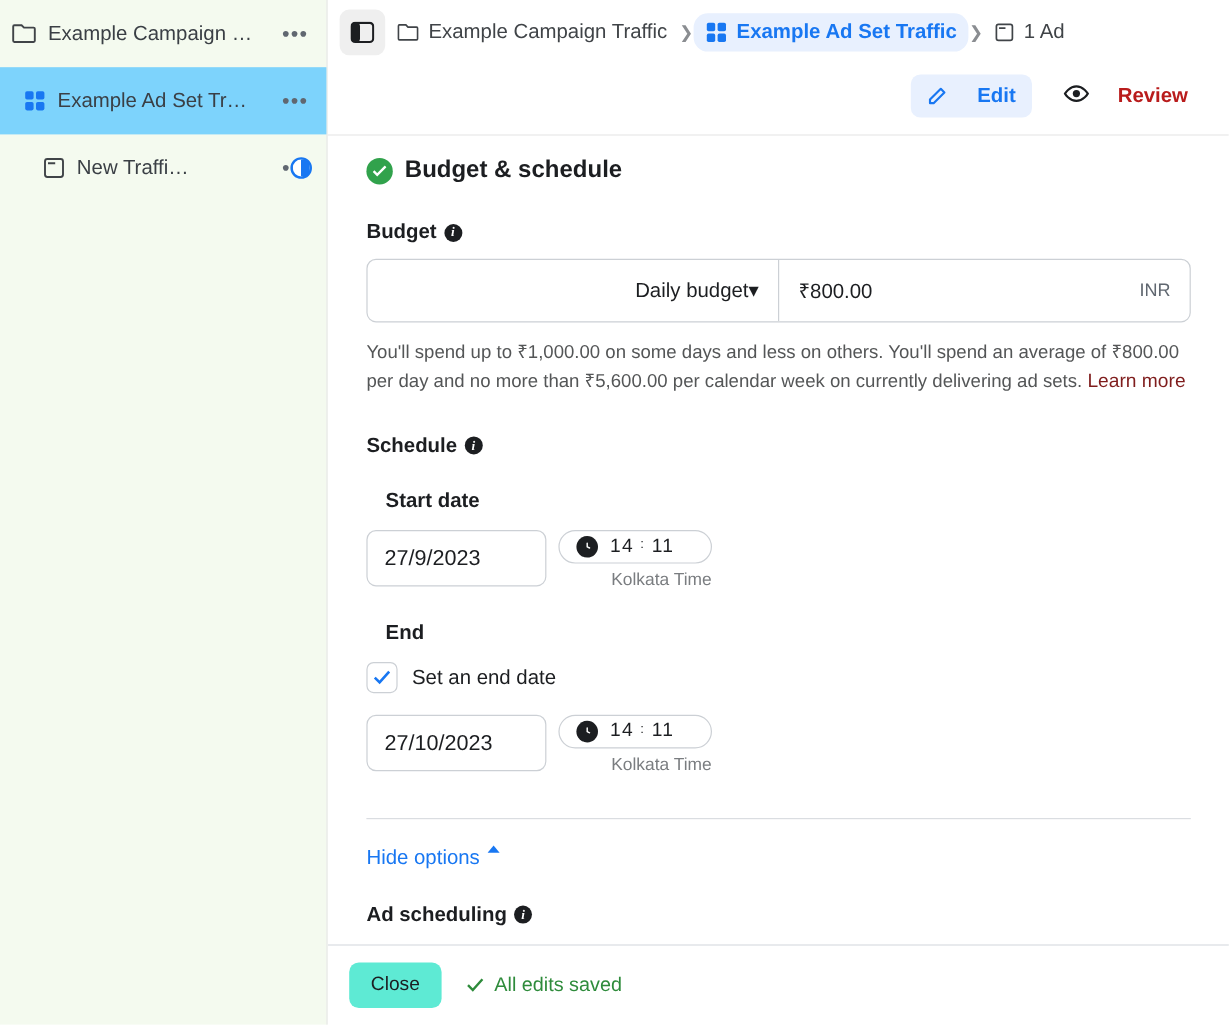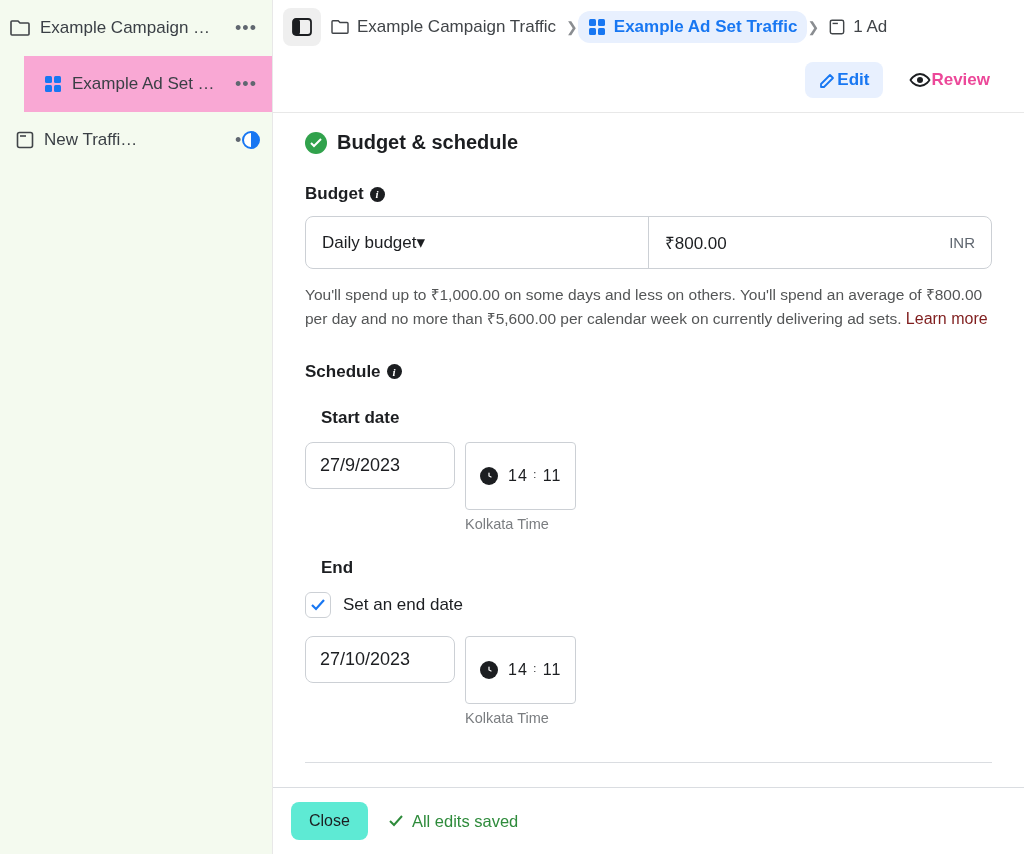--- a/index.html
+++ b/index.html
@@ -11,7 +11,7 @@
   .side-item.level1 { padding-left: 10px; }
   .side-item.level2 { padding-left: 20px; }
   .side-item.level3 { padding-left: 16px; }
-  .side-item.active { background: #f9a8d4; margin-left: 24px; }
+  .side-item.active { background: #7dd3fc; }
   .side-label { flex: 1; font-size: 17px; color: #3a3f45; white-space: nowrap; overflow: hidden; text-overflow: ellipsis; }
   .more-dots { width: 28px; text-align: center; color: #606770; font-size: 18px; letter-spacing: 1px; }
   .half-circle { position: absolute; right: 12px; width: 18px; height: 18px; border-radius: 50%; background: linear-gradient(90deg, #fff 50%, #1877f2 50%); border: 2px solid #1877f2; }

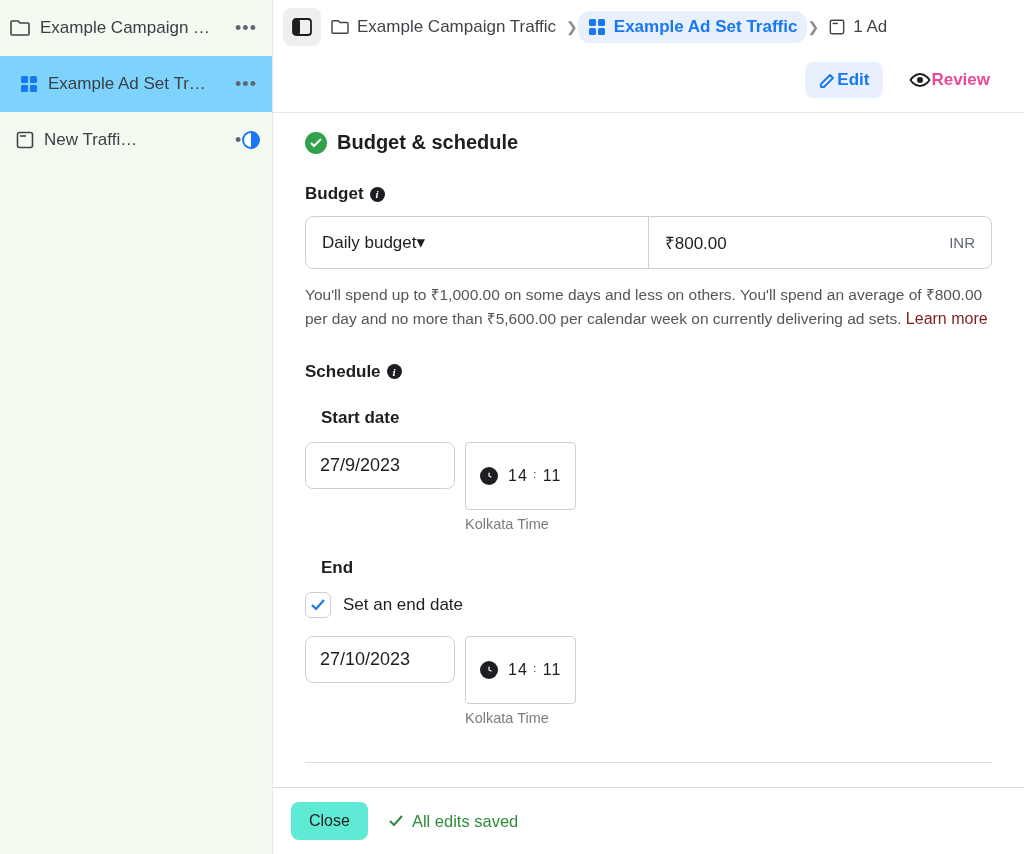--- a/index.html
+++ b/index.html
@@ -28,7 +28,7 @@
   .chev { color: #8a8d91; font-size: 14px; }
   
   .toolbar { display: flex; justify-content: flex-end; gap: 12px; padding: 8px 20px 14px 20px; }
-  .tool-btn { display: flex; align-items: center; gap: 0; font-size: 17px; font-weight: 600; padding: 8px 14px; border-radius: 8px; cursor: pointer; }
+  .tool-btn { display: flex; gap: 23px; font-size: 17px; font-weight: 600; padding: 8px 14px; border-radius: 8px; cursor: pointer; }
   .tool-btn.edit { background: #e8f0fe; color: #1877f2; }
   .tool-btn.review { color: #ec4899; }
   

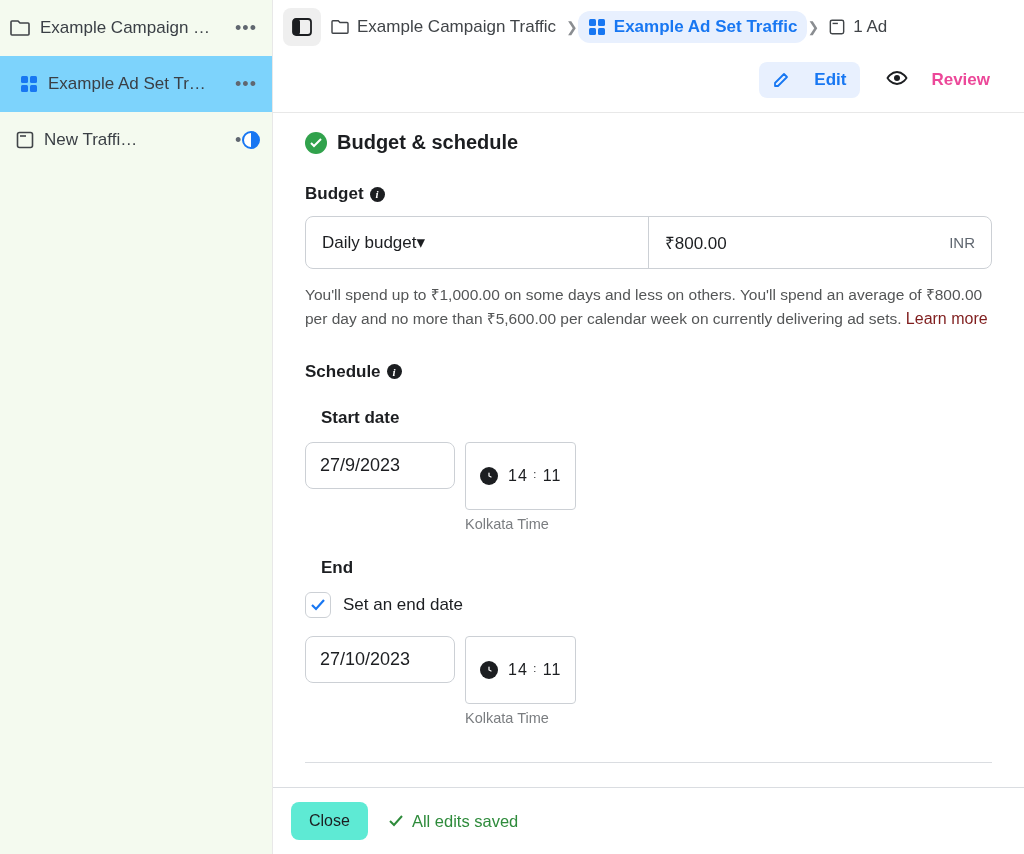--- a/index.html
+++ b/index.html
@@ -30,7 +30,7 @@
   .toolbar { display: flex; justify-content: flex-end; gap: 12px; padding: 8px 20px 14px 20px; }
   .tool-btn { display: flex; gap: 23px; font-size: 17px; font-weight: 600; padding: 8px 14px; border-radius: 8px; cursor: pointer; }
   .tool-btn.edit { background: #e8f0fe; color: #1877f2; }
-  .tool-btn.review { color: #ec4899; }
+  .tool-btn.review { color: #b91c1c; }
   
   .content { flex: 1; overflow-y: auto; padding: 0 32px 80px 32px; border-top: 1px solid #e8e8e8; }
   

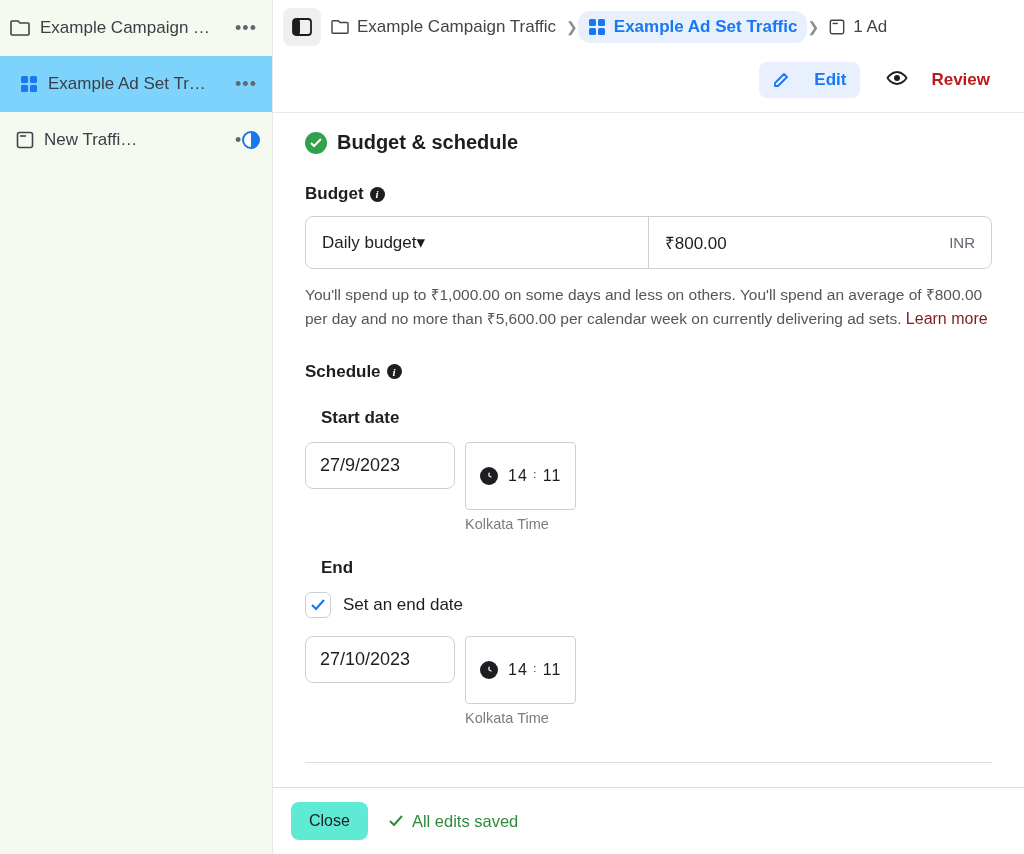--- a/index.html
+++ b/index.html
@@ -10,7 +10,7 @@
   .side-item { display: flex; align-items: center; height: 56px; padding: 0 12px; gap: 10px; position: relative; cursor: pointer; }
   .side-item.level1 { padding-left: 10px; }
   .side-item.level2 { padding-left: 20px; }
-  .side-item.level3 { padding-left: 16px; }
+  .side-item.level3 { padding-left: 36px; }
   .side-item.active { background: #7dd3fc; }
   .side-label { flex: 1; font-size: 17px; color: #3a3f45; white-space: nowrap; overflow: hidden; text-overflow: ellipsis; }
   .more-dots { width: 28px; text-align: center; color: #606770; font-size: 18px; letter-spacing: 1px; }

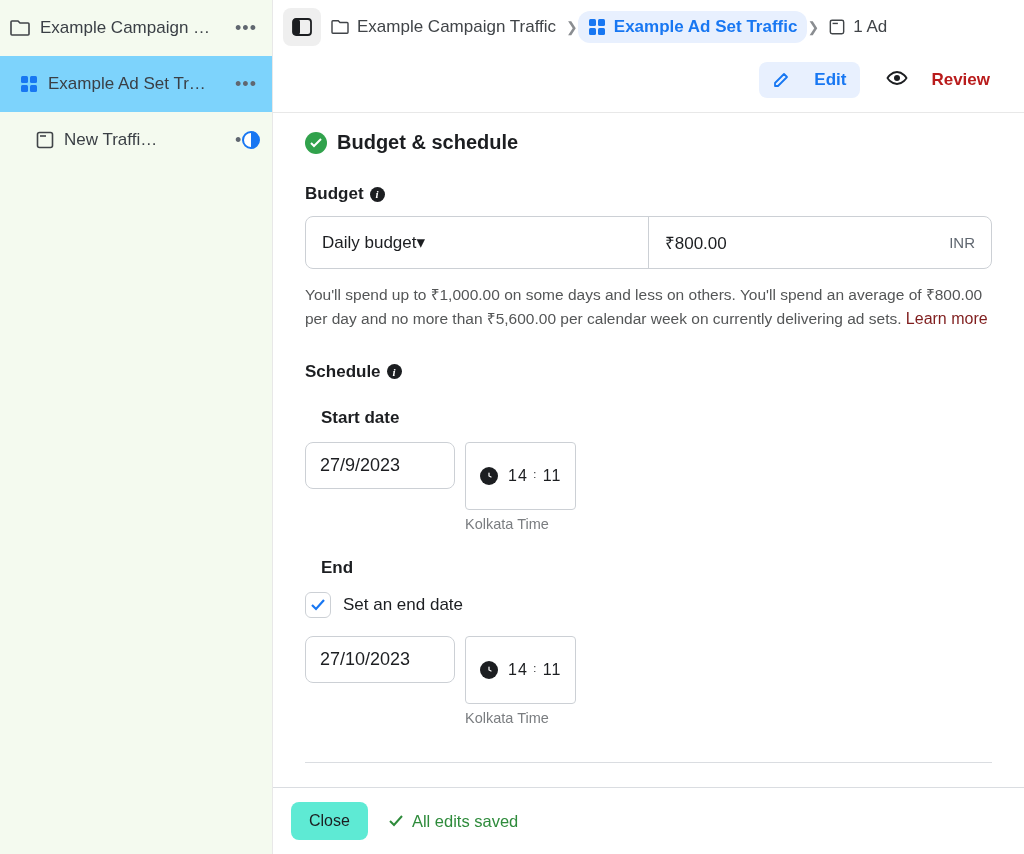--- a/index.html
+++ b/index.html
@@ -41,7 +41,7 @@
   .info-dot { width: 15px; height: 15px; border-radius: 50%; background: #1c1e21; color: #fff; display: inline-flex; align-items: center; justify-content: center; font-size: 11px; font-weight: 700; font-style: italic; font-family: Georgia, serif; }
   
   .budget-row { display: flex; border: 1px solid #ccd0d5; border-radius: 8px; overflow: hidden; }
-  .budget-select { flex: 1; display: flex; align-items: center; justify-content: flex-start; padding: 14px 16px; font-size: 17px; border-right: 1px solid #ccd0d5; cursor: pointer; }
+  .budget-select { flex: 1; display: flex; align-items: center; justify-content: flex-end; padding: 14px 16px; font-size: 17px; border-right: 1px solid #ccd0d5; cursor: pointer; }
   .budget-amount { flex: 1; display: flex; align-items: center; justify-content: space-between; padding: 14px 16px; font-size: 17px; }
   .currency { color: #606770; font-size: 15px; }
   

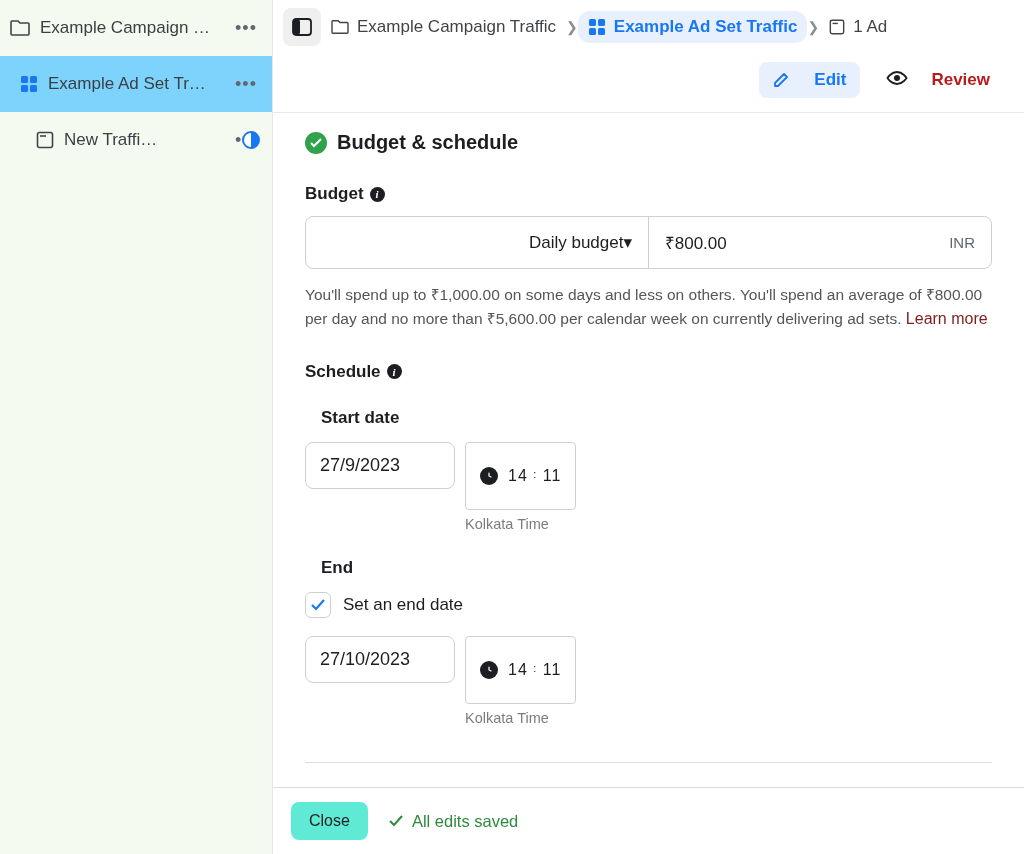--- a/index.html
+++ b/index.html
@@ -53,7 +53,7 @@
   .dt-row { display: flex; gap: 10px; align-items: flex-start; }
   .dt-box { border: 1px solid #ccd0d5; border-radius: 8px; padding: 12px 14px; font-size: 18px; font-weight: 500; min-width: 150px; cursor: pointer;}
   .time-stack { display: flex; flex-direction: column; gap: 6px; }
-  .time-box { border: 1px solid #ccd0d5; border-radius: 4px; padding: 24px 14px; display: flex; align-items: center; gap: 10px; font-size: 16px; cursor: pointer; }
+  .time-box { border: 1px solid #ccd0d5; border-radius: 16px; padding: 4px 14px; display: flex; align-items: center; gap: 10px; font-size: 16px; cursor: pointer; }
   .clock { width: 18px; height: 18px; border-radius: 50%; background: #1c1e21; display: inline-flex; align-items: center; justify-content: center; }
   .tz { font-size: 14.5px; color: #7a7d80; }
   .hm { letter-spacing: 1px; }

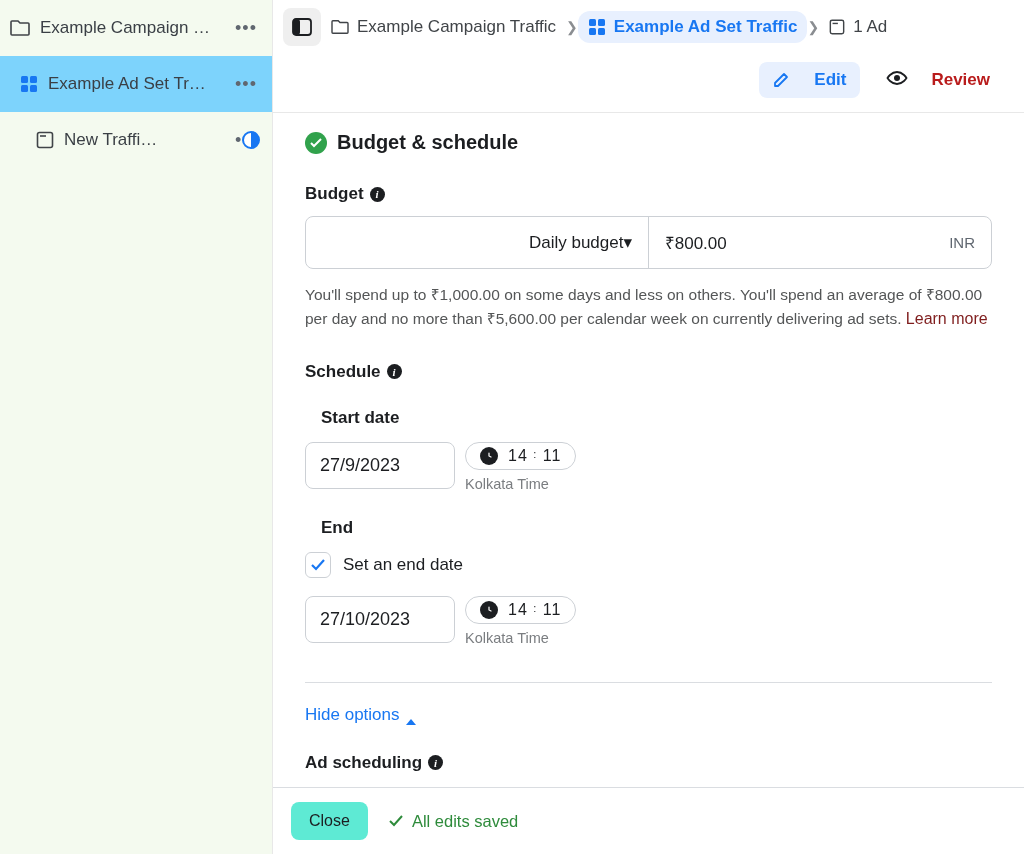--- a/index.html
+++ b/index.html
@@ -55,7 +55,7 @@
   .time-stack { display: flex; flex-direction: column; gap: 6px; }
   .time-box { border: 1px solid #ccd0d5; border-radius: 16px; padding: 4px 14px; display: flex; align-items: center; gap: 10px; font-size: 16px; cursor: pointer; }
   .clock { width: 18px; height: 18px; border-radius: 50%; background: #1c1e21; display: inline-flex; align-items: center; justify-content: center; }
-  .tz { font-size: 14.5px; color: #7a7d80; }
+  .tz { font-size: 14.5px; color: #7a7d80; margin-left: 44px; }
   .hm { letter-spacing: 1px; }
   .hm .colon { position: relative; top:-3px; font-size:11px;}
   

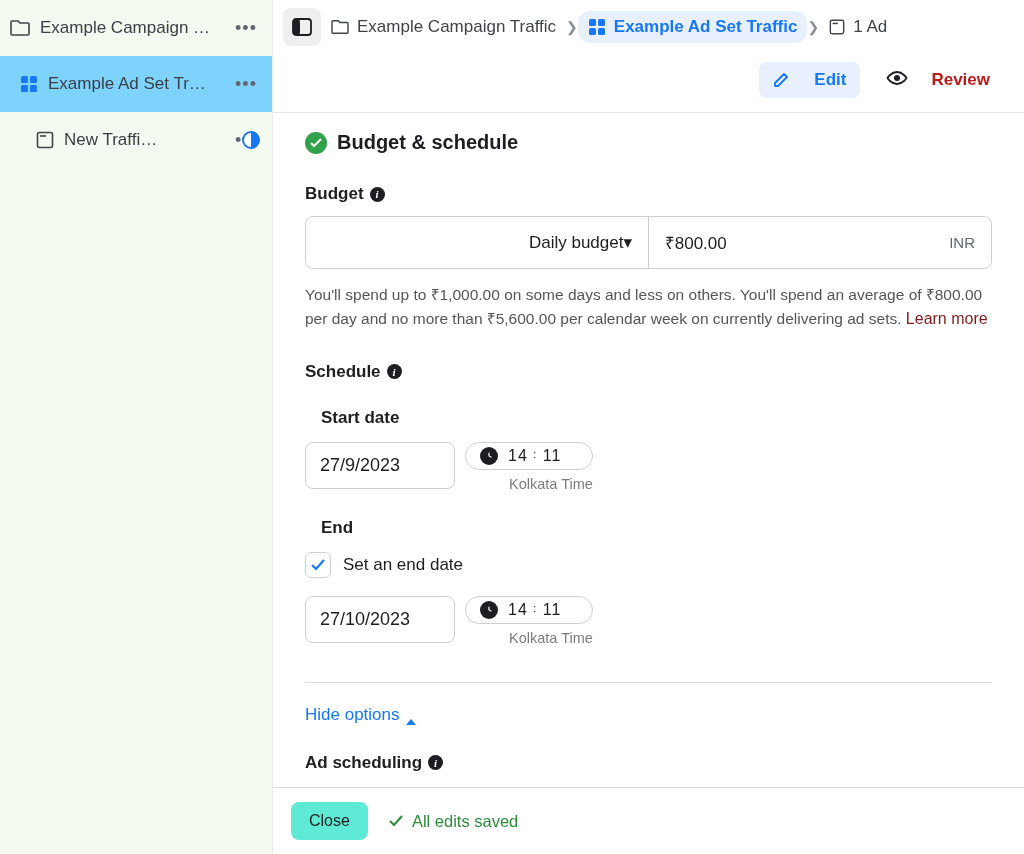--- a/index.html
+++ b/index.html
@@ -66,7 +66,7 @@
   
   .divider { border: none; border-top: 1px solid #dadde1; margin: 36px 0 22px 0; }
   
-  .hide-opts { color: #1877f2; font-size: 17px; font-weight: 500; display: inline-flex; align-items: flex-end; gap: 6px; cursor: pointer; margin-bottom: 20px; }
+  .hide-opts { color: #1877f2; font-size: 17px; font-weight: 500; display: inline-flex; align-items: flex-start; gap: 6px; cursor: pointer; margin-bottom: 20px; }
   .caret-up { width: 0; height: 0; border-left: 5px solid transparent; border-right: 5px solid transparent; border-bottom: 6px solid #1877f2; }
   
   

